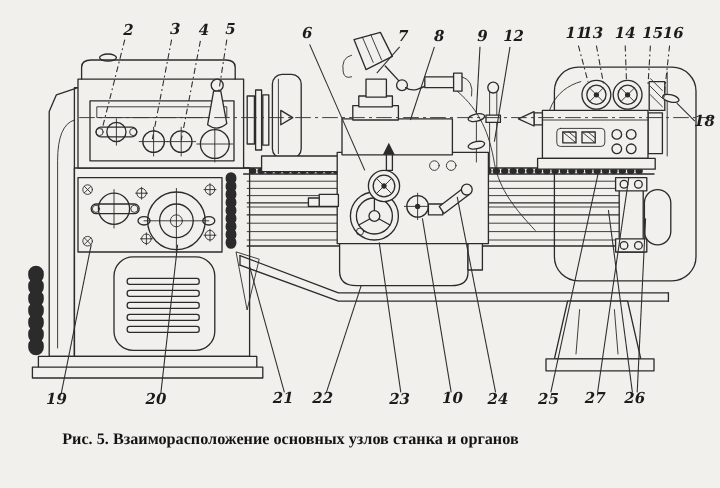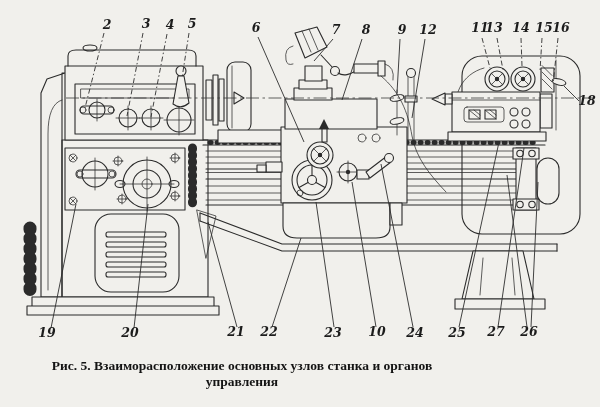--- a/index.html
+++ b/index.html
@@ -338,7 +338,6 @@
 
   <div class="caption">
     <div>Рис. 5. Взаиморасположение основных узлов станка и органов</div>
-    <div>управления</div>
   </div>
 </div>
 

